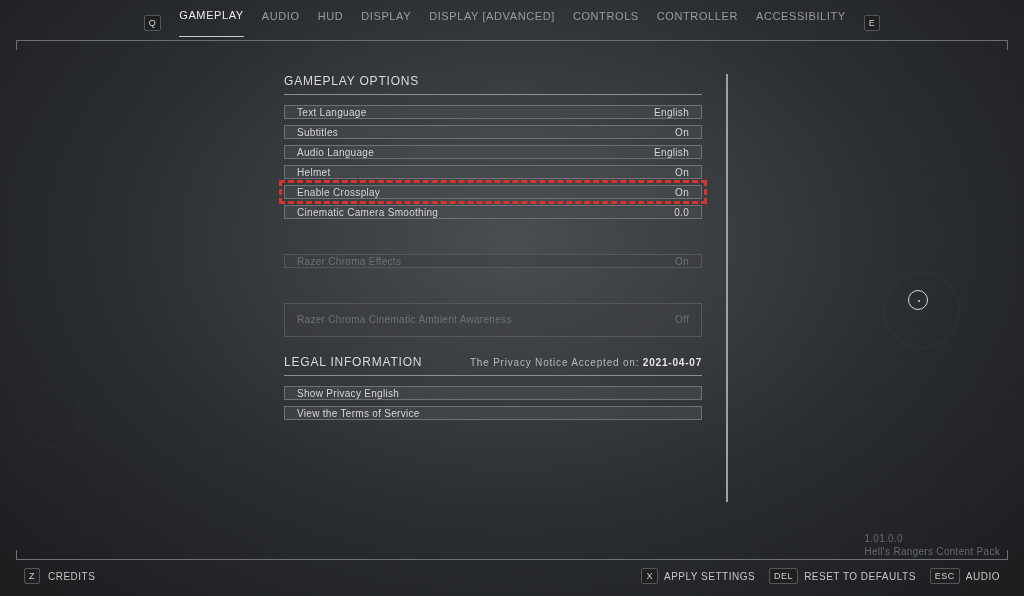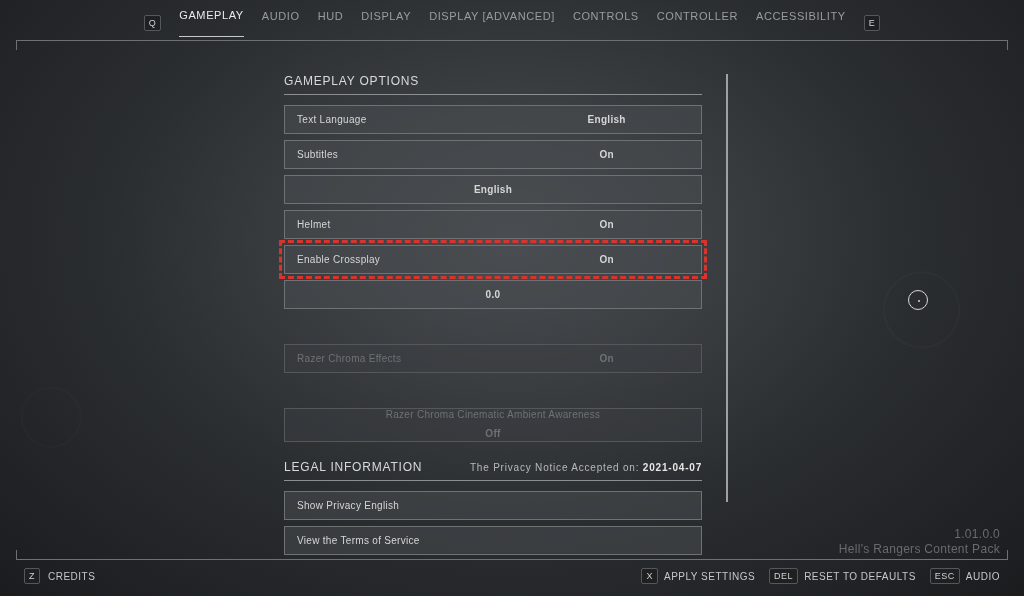--- a/index.html
+++ b/index.html
@@ -65,7 +65,7 @@
 
   .row {
     display: flex; align-items: center;
-    height: 29px; padding: 0 12px; margin-bottom: 6px;
+    height: 14px; padding: 0 12px; margin-bottom: 6px;
     background: rgba(72,76,80,0.55);
     border: 1px solid #6e7275;
     font-size: 10px; color: #d5d6d7;

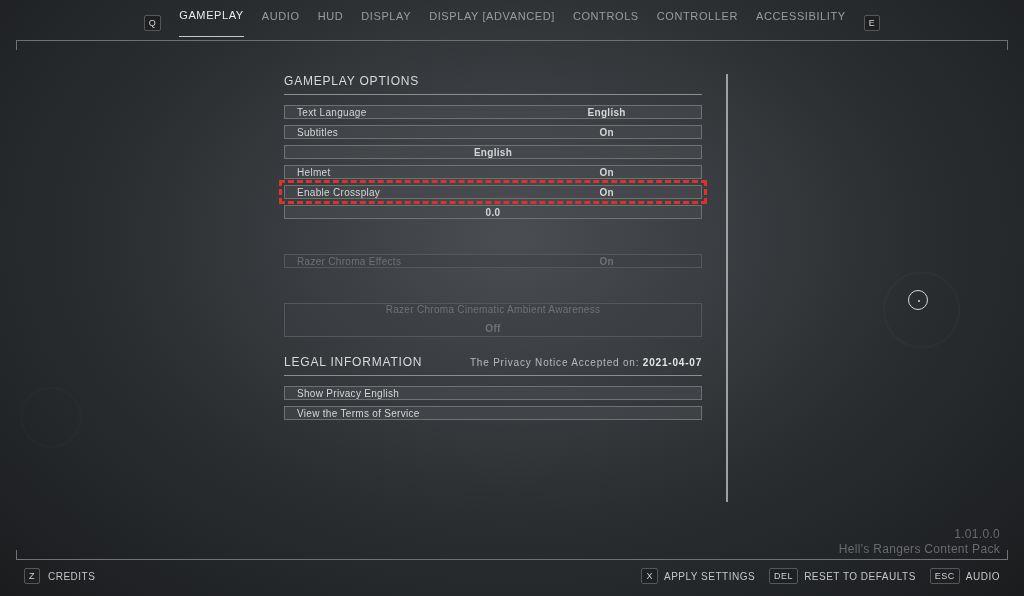--- a/index.html
+++ b/index.html
@@ -72,7 +72,7 @@
     cursor: pointer;
   }
   .row .label { flex: 0 0 58%; }
-  .row .value { flex: 1; text-align: center; font-weight: bold; }
+  .row .value { flex: 1; text-align: right; }
   .row.tall { height: 34px; line-height: 1.15; flex-direction: column; }
   .row.disabled { color: #6f7274; border-color: #55585a; background: rgba(60,63,66,0.45); cursor: default; margin-top: 35px; }
   .row.link { }

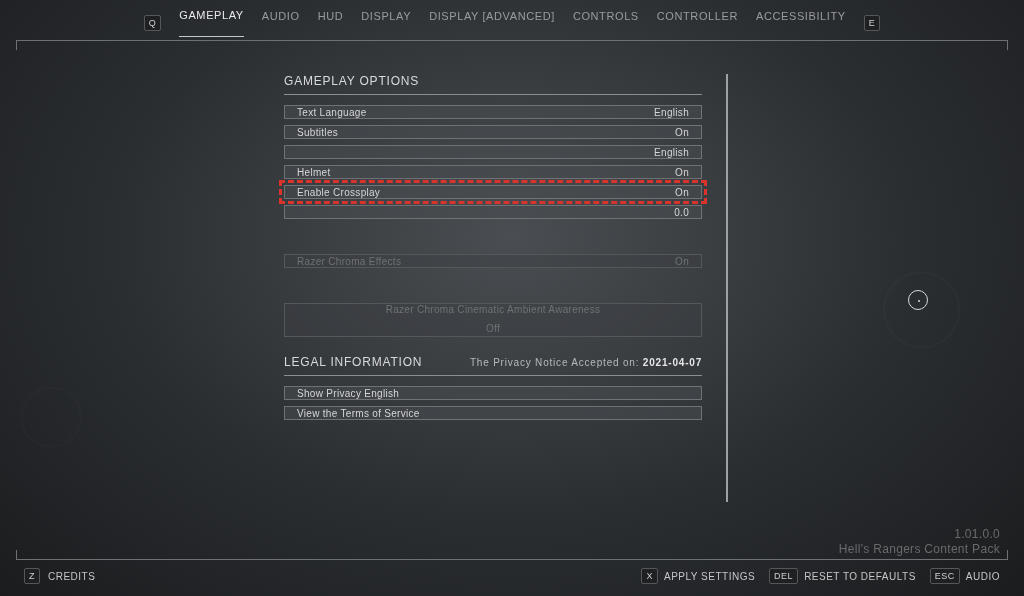--- a/index.html
+++ b/index.html
@@ -148,6 +148,7 @@
     <span class="value">On</span>
   </div>
   <div class="row">
+    <span class="label">Audio Language</span>
     <span class="value">English</span>
   </div>
   <div class="row">

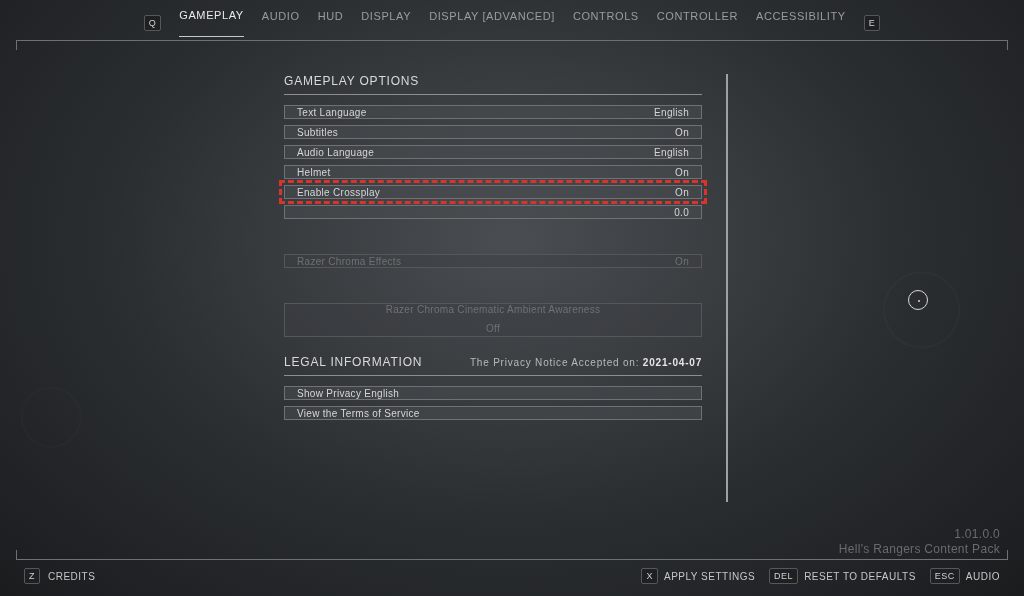--- a/index.html
+++ b/index.html
@@ -160,6 +160,7 @@
     <span class="value">On</span>
   </div>
   <div class="row">
+    <span class="label">Cinematic Camera Smoothing</span>
     <span class="value">0.0</span>
   </div>
   <div class="row disabled">

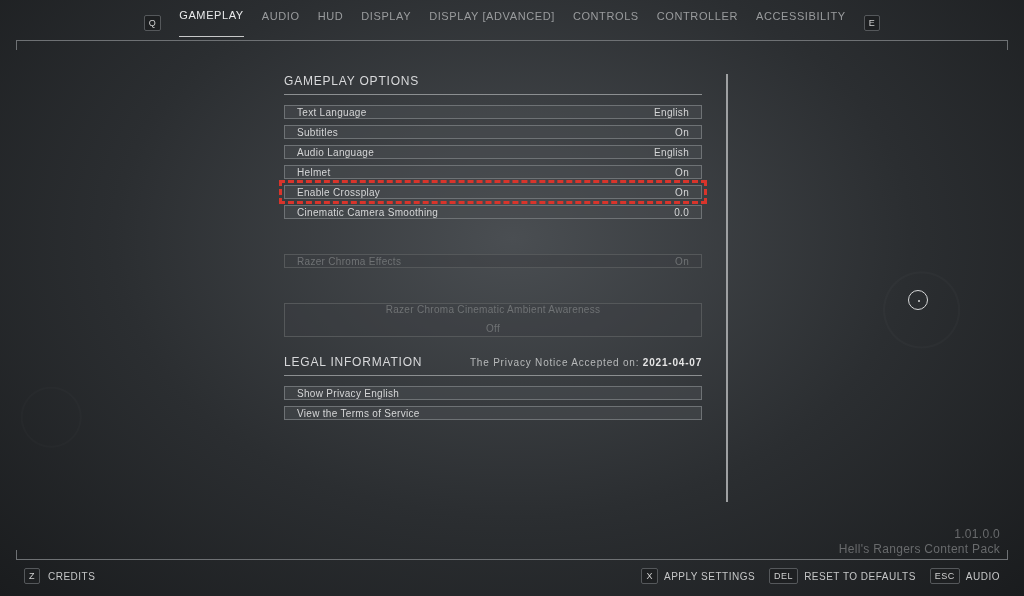--- a/index.html
+++ b/index.html
@@ -73,7 +73,7 @@
   }
   .row .label { flex: 0 0 58%; }
   .row .value { flex: 1; text-align: right; }
-  .row.tall { height: 34px; line-height: 1.15; flex-direction: column; }
+  .row.tall { height: 34px; line-height: 1.15; }
   .row.disabled { color: #6f7274; border-color: #55585a; background: rgba(60,63,66,0.45); cursor: default; margin-top: 35px; }
   .row.link { }
   .row.highlighted {

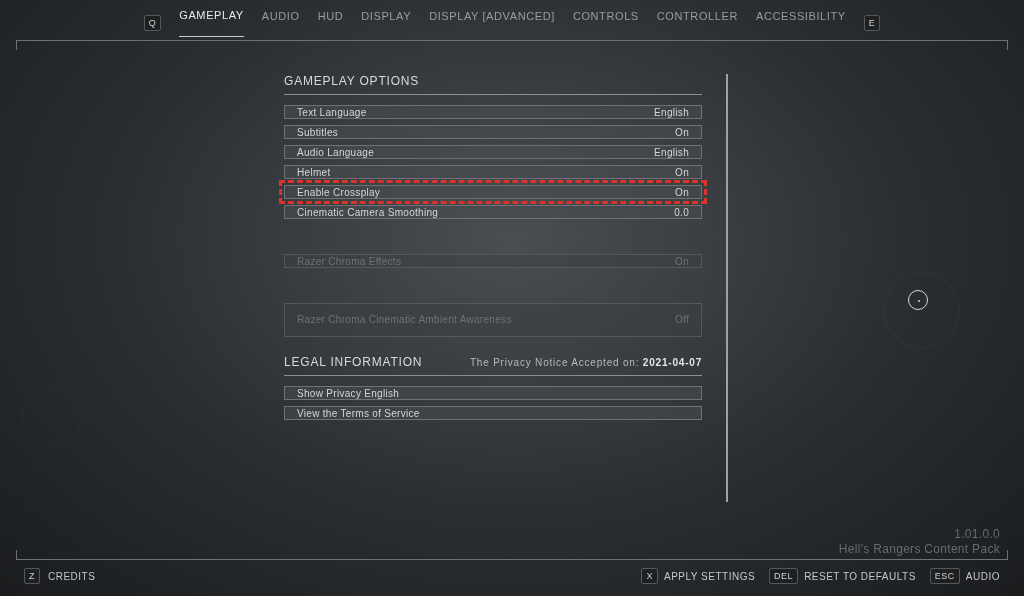--- a/index.html
+++ b/index.html
@@ -109,8 +109,8 @@
   .bottom-right .grp { display: flex; align-items: center; gap: 6px; cursor: pointer; }
 
   .version {
-    position: absolute; right: 24px; bottom: 38px; text-align: right;
-    color: #686a6c; font-size: 12px; line-height: 1.3;
+    position: absolute; right: 24px; bottom: 38px; text-align: left;
+    color: #686a6c; font-size: 10px; line-height: 1.3;
   }
 </style>
 </head>

